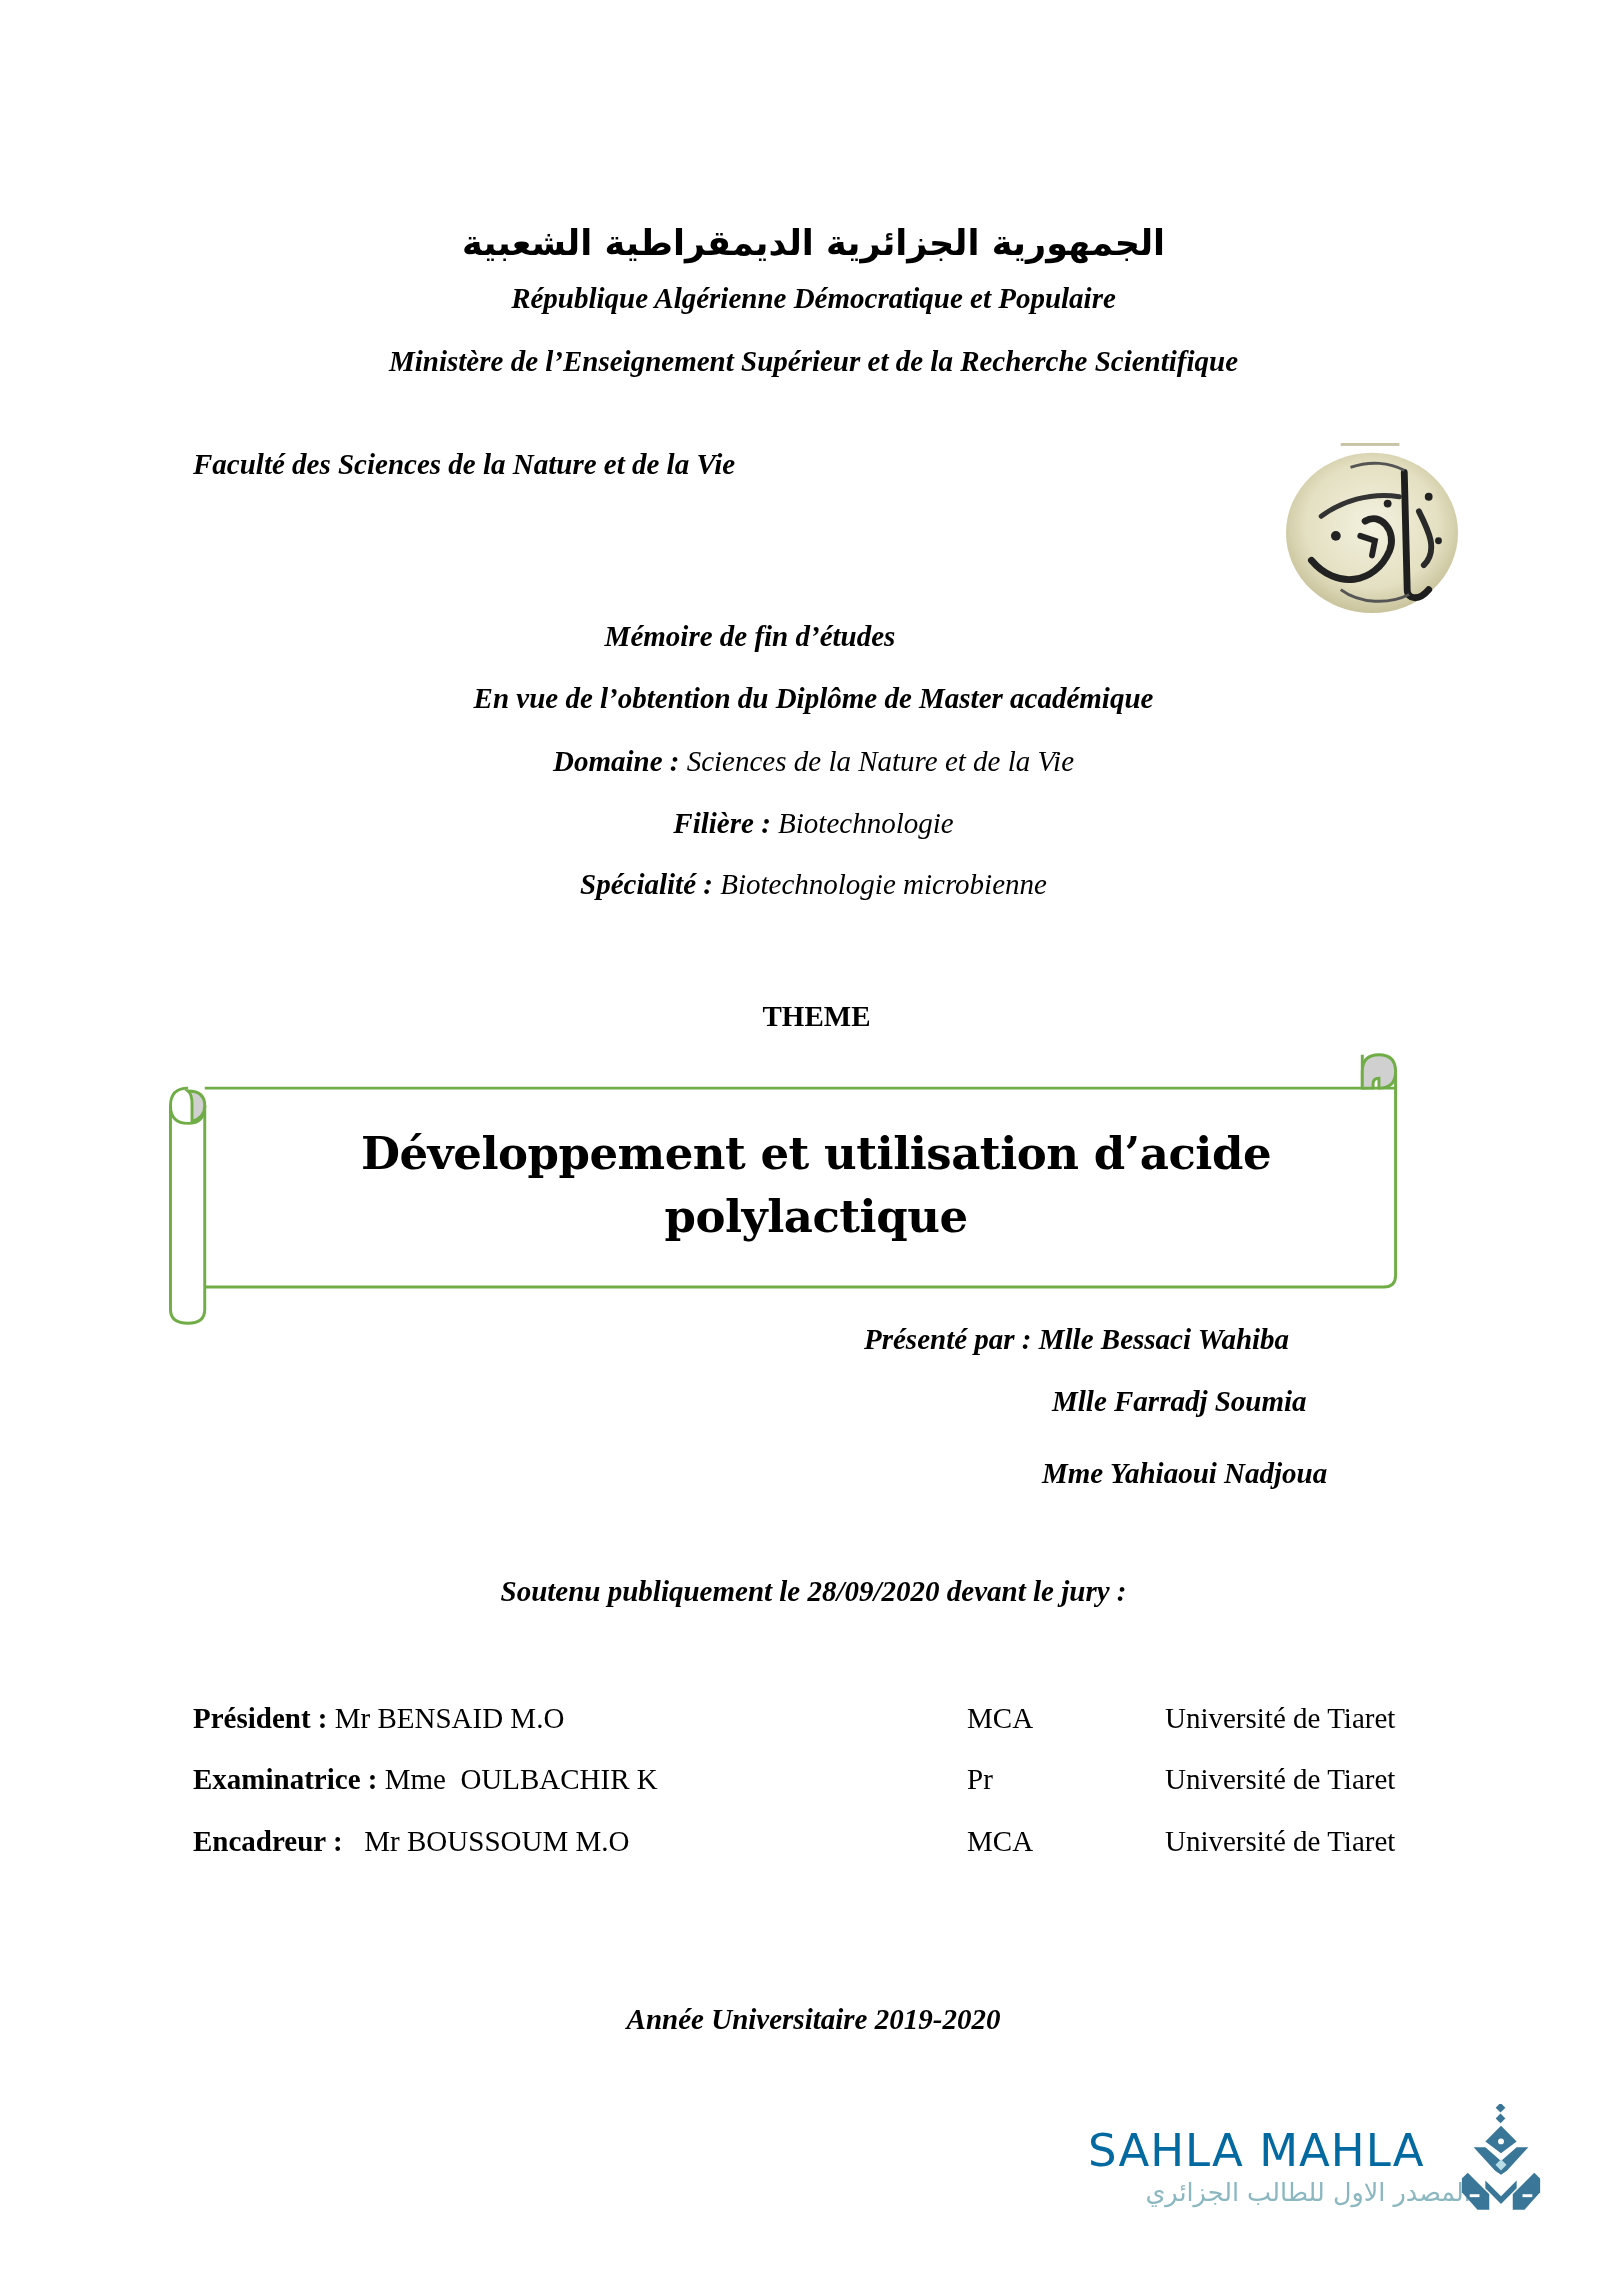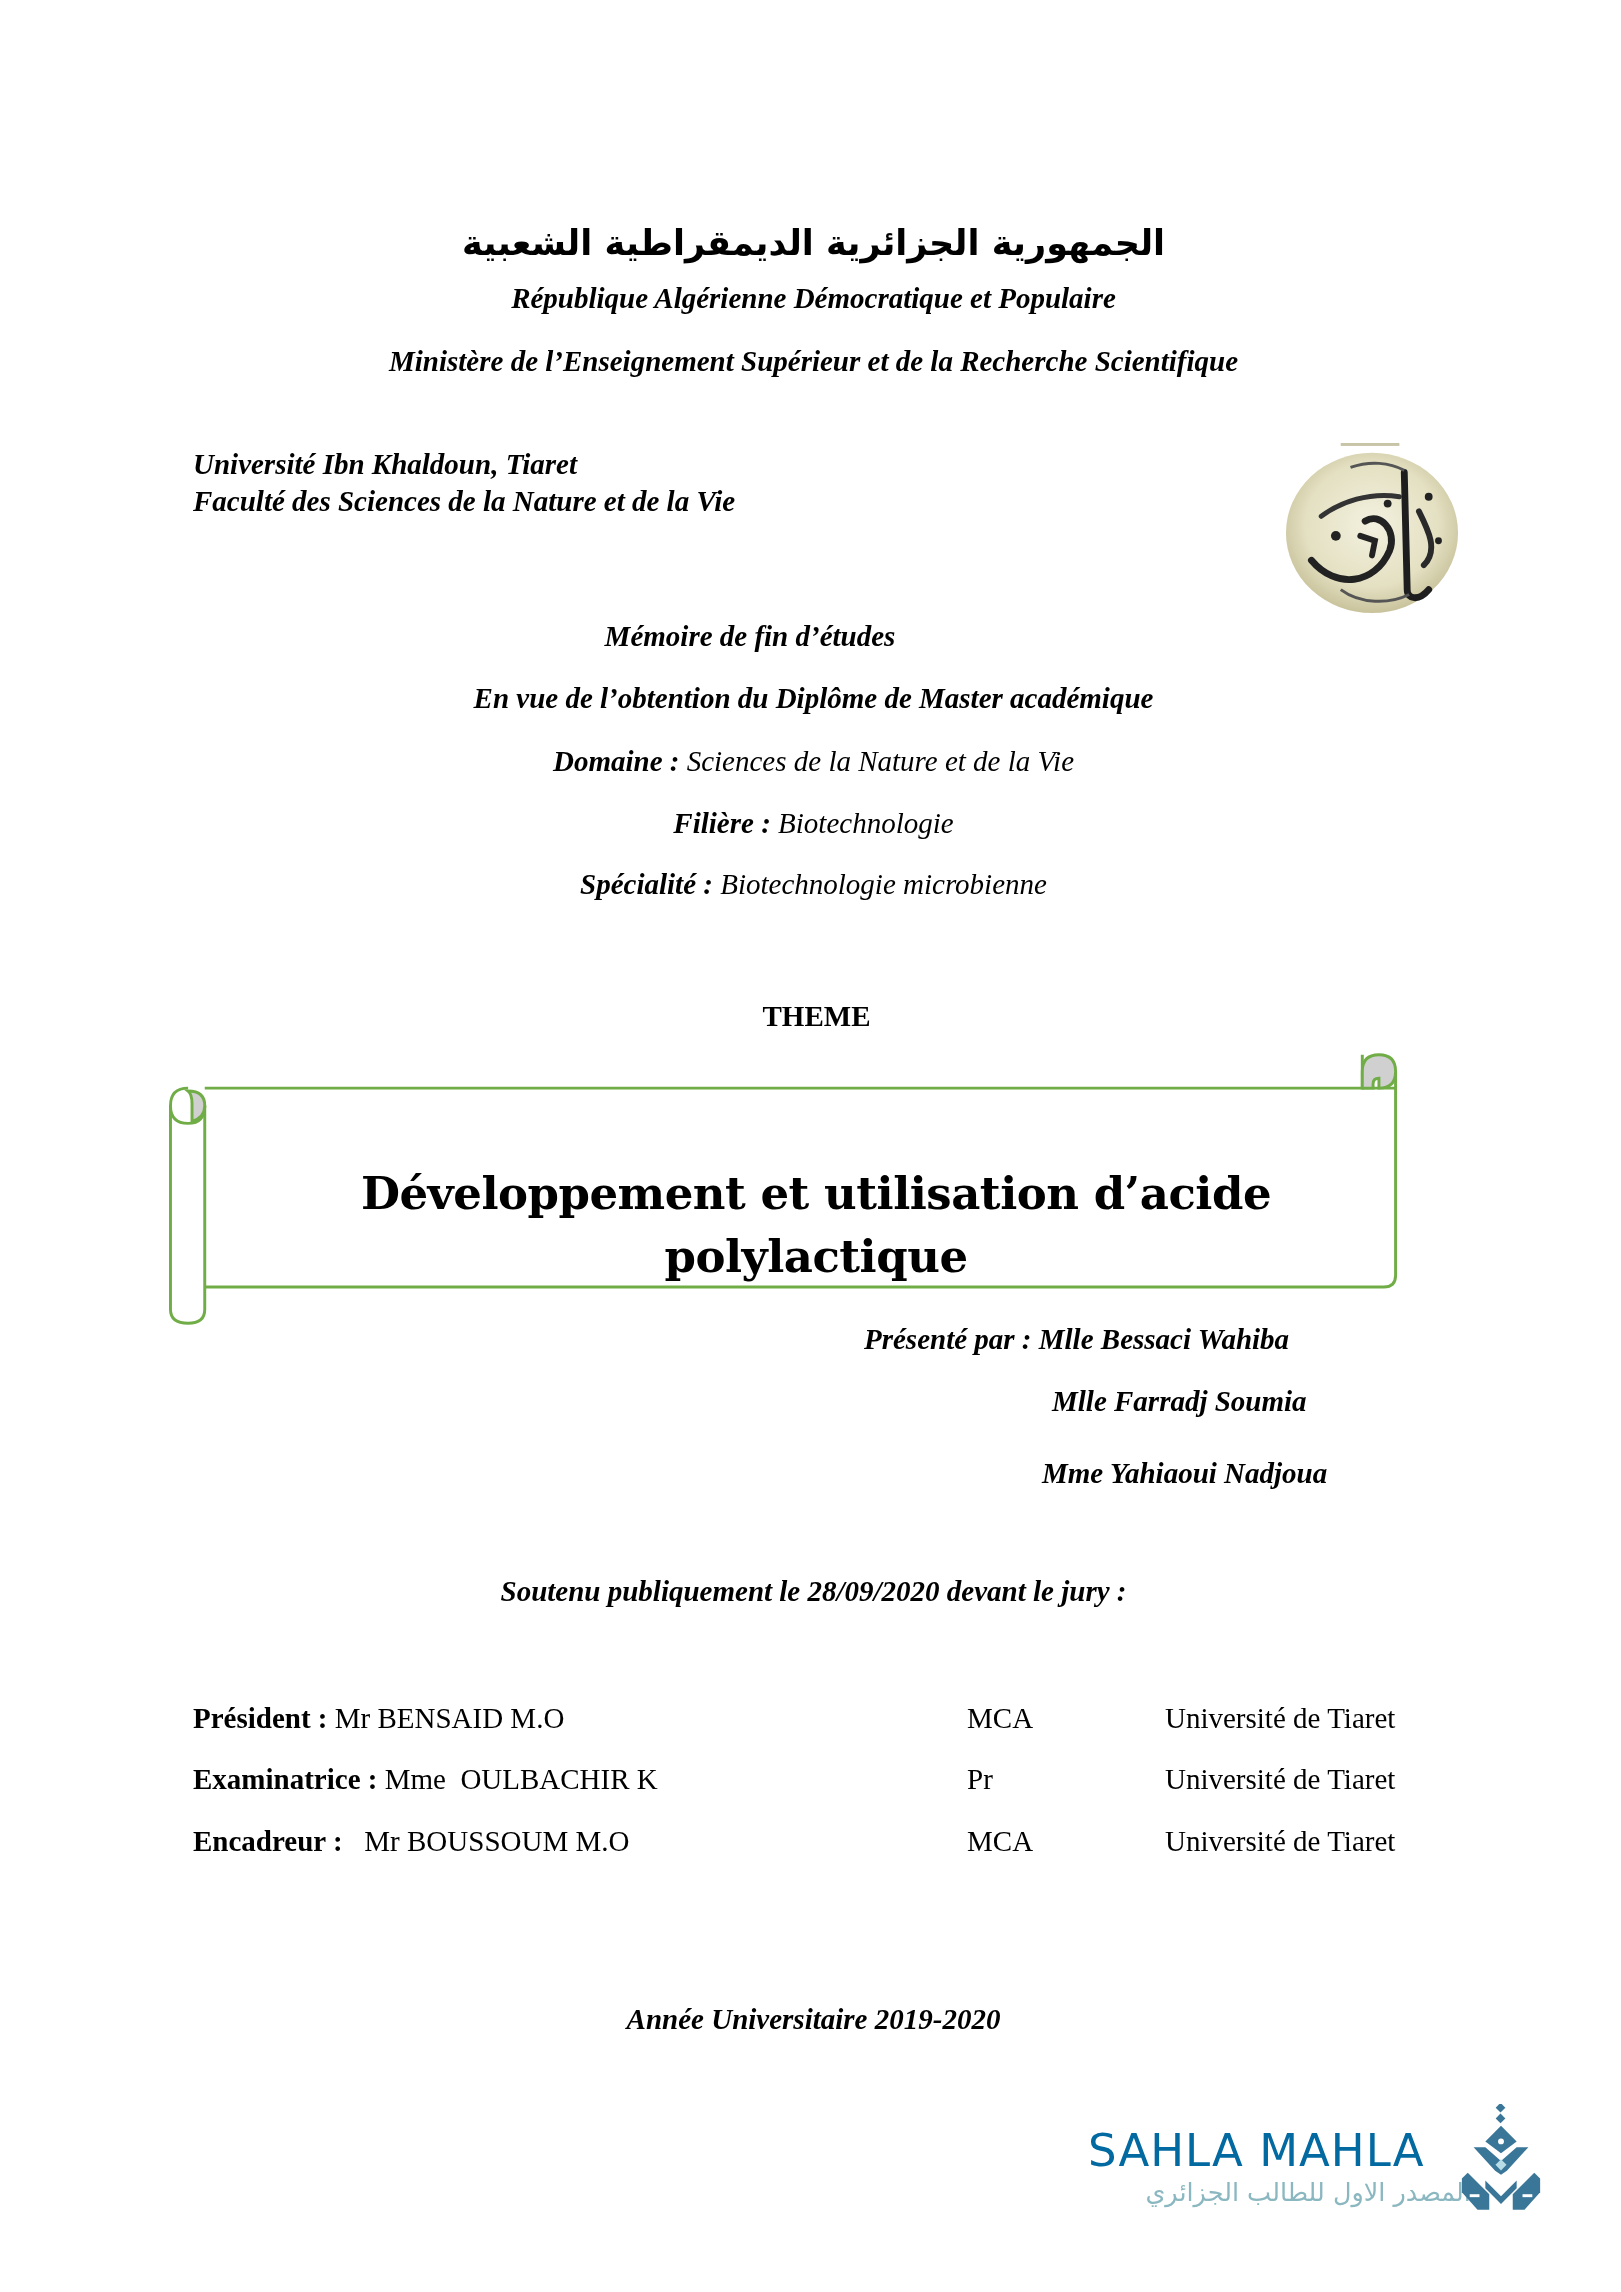--- a/index.html
+++ b/index.html
@@ -69,7 +69,6 @@
 <div id="ministry" class="abs center bi">Ministère de l’Enseignement Supérieur et de la Recherche Scientifique</div>
 
 <div id="univ-block" class="abs bi">
-  <div>Université Ibn Khaldoun, Tiaret</div>
   <div>Faculté des Sciences de la Nature et de la Vie</div>
 </div>
 

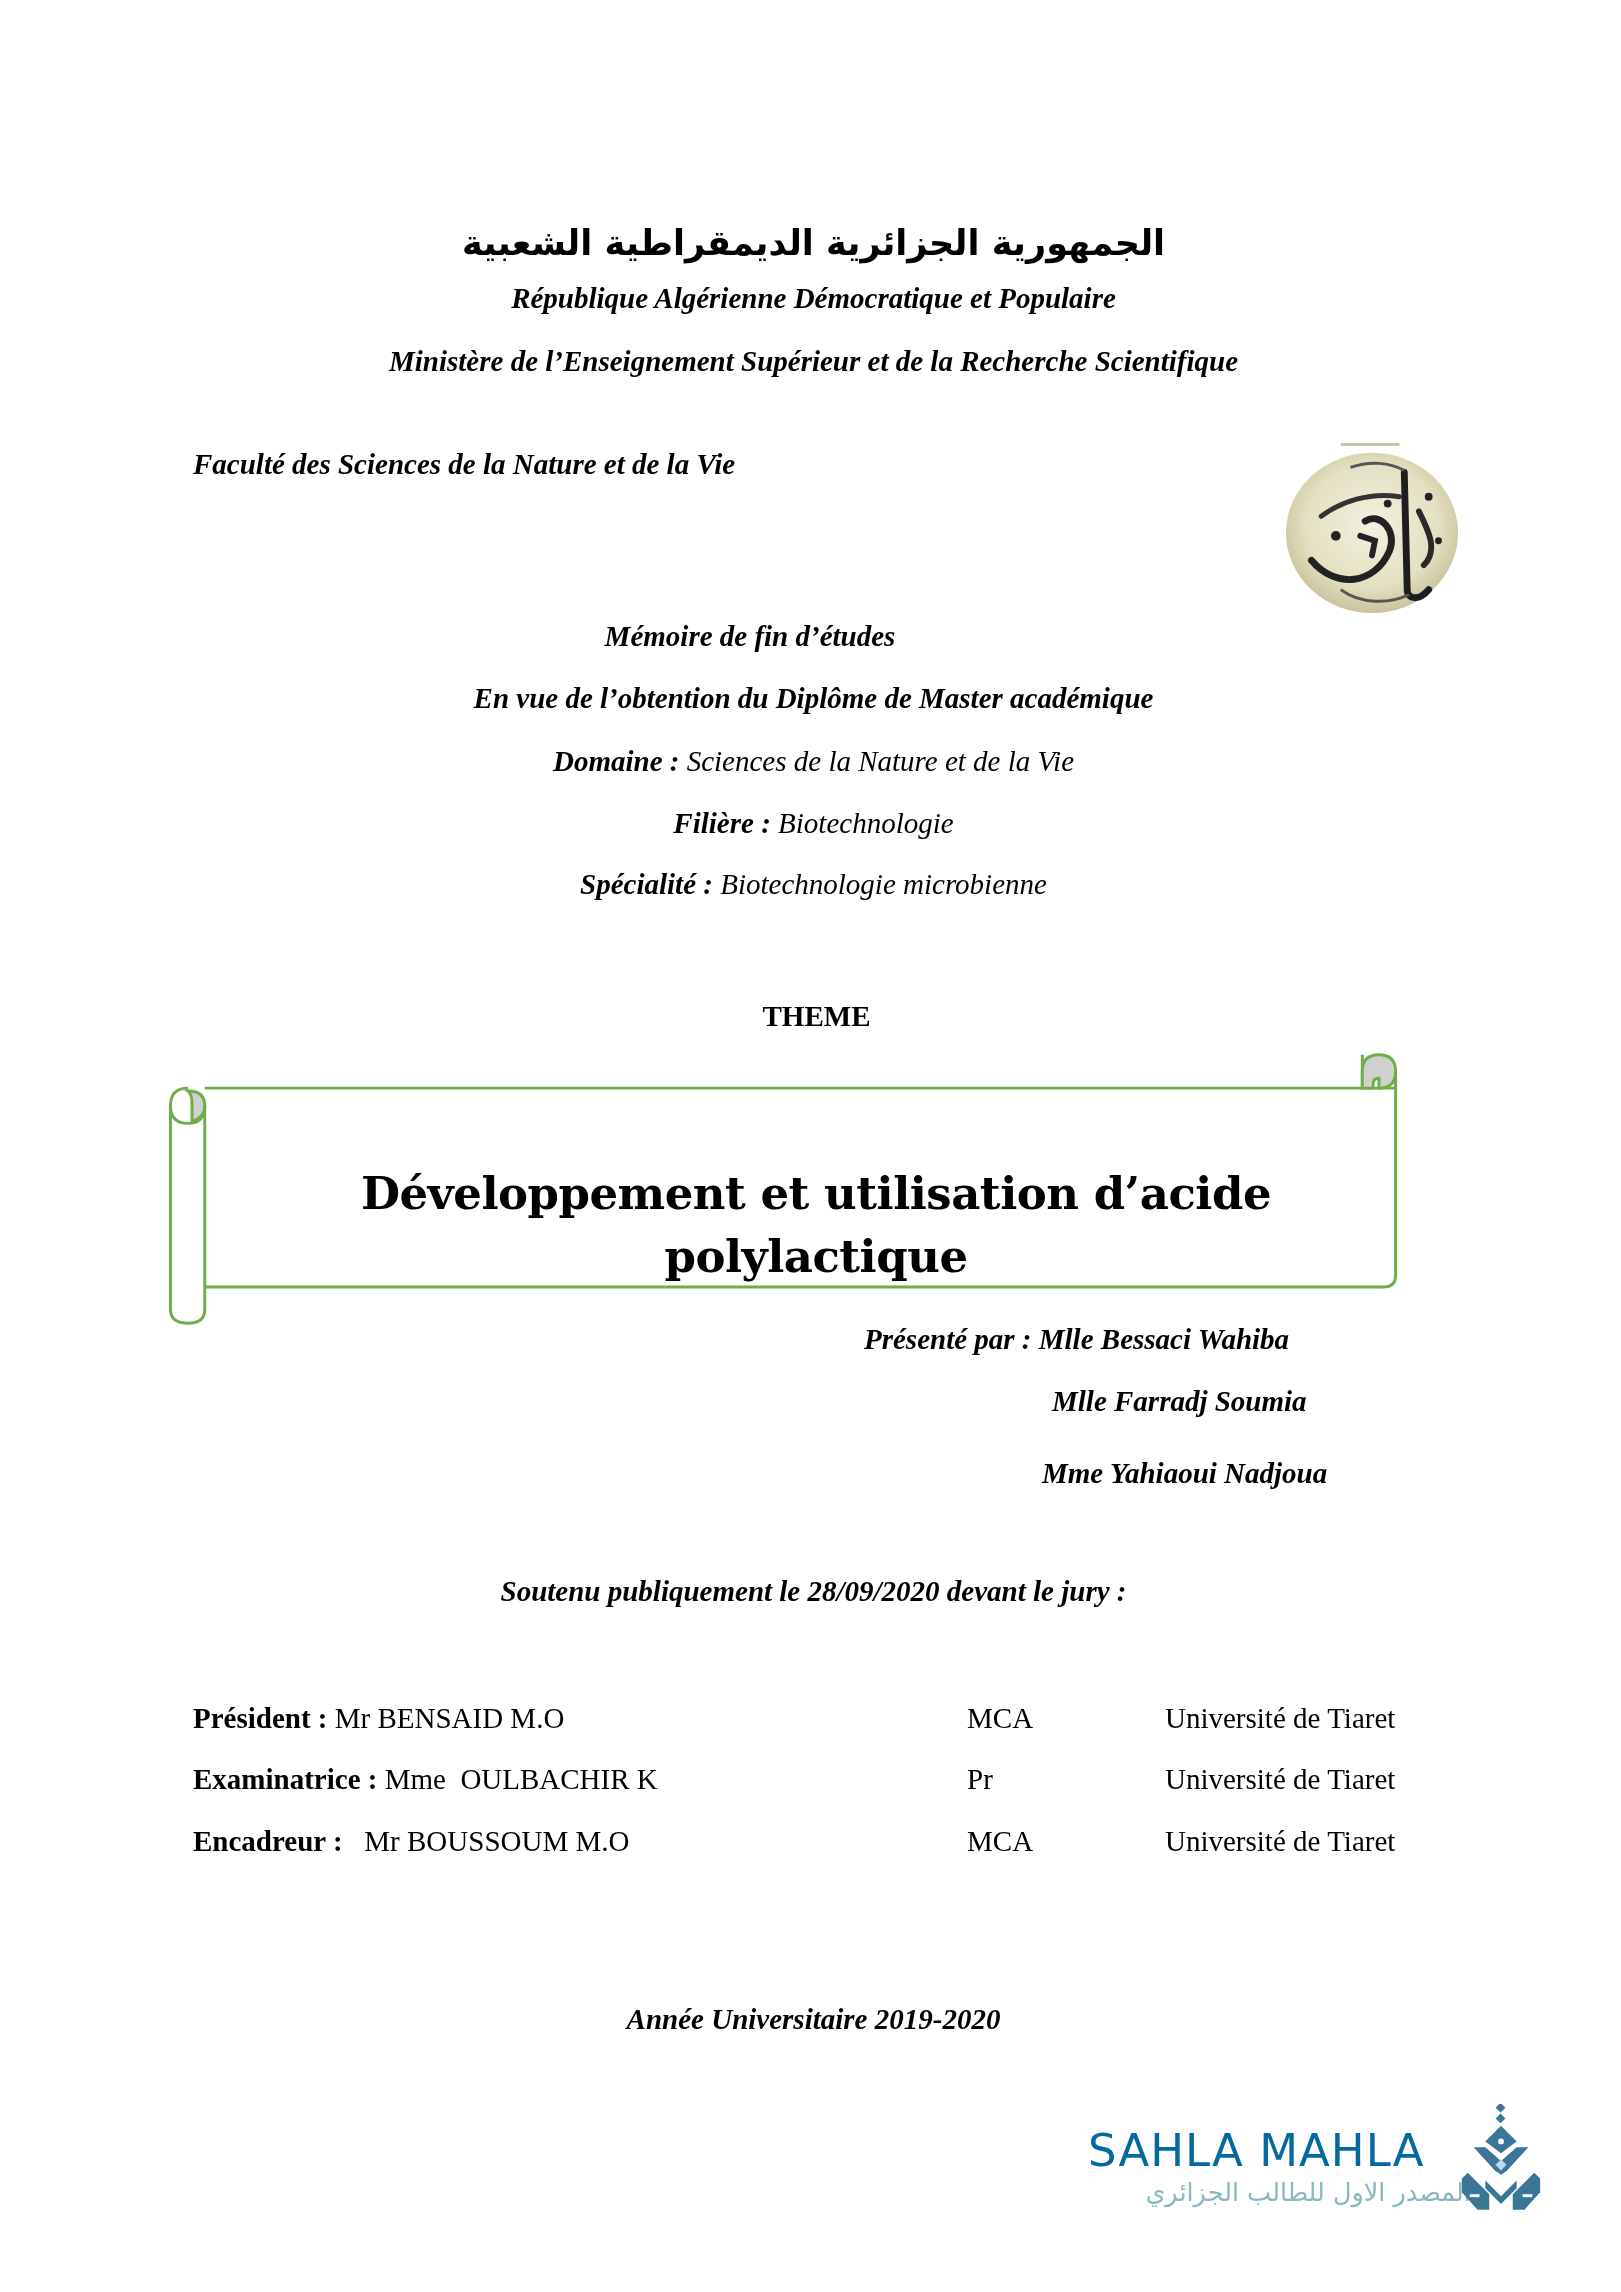--- a/index.html
+++ b/index.html
@@ -34,7 +34,7 @@
 
   
   #scroll { left: 162px; top: 1047px; width: 1245px; height: 284px; }
-  #title { left: 206px; width: 1220px; top: 1122px; font-size: 45px; line-height: 63px; font-weight: bold; text-align: center; white-space: normal; font-family: "DejaVu Serif", serif; letter-spacing: -0.5px; margin-top: 40px; }
+  #title { left: 206px; width: 1220px; top: 1122px; font-size: 45px; line-height: 63px; font-weight: bold; text-align: center; white-space: normal; font-family: "DejaVu Serif", serif; letter-spacing: -0.5px; }
 
   
   .pres { font-size: 29px; }

